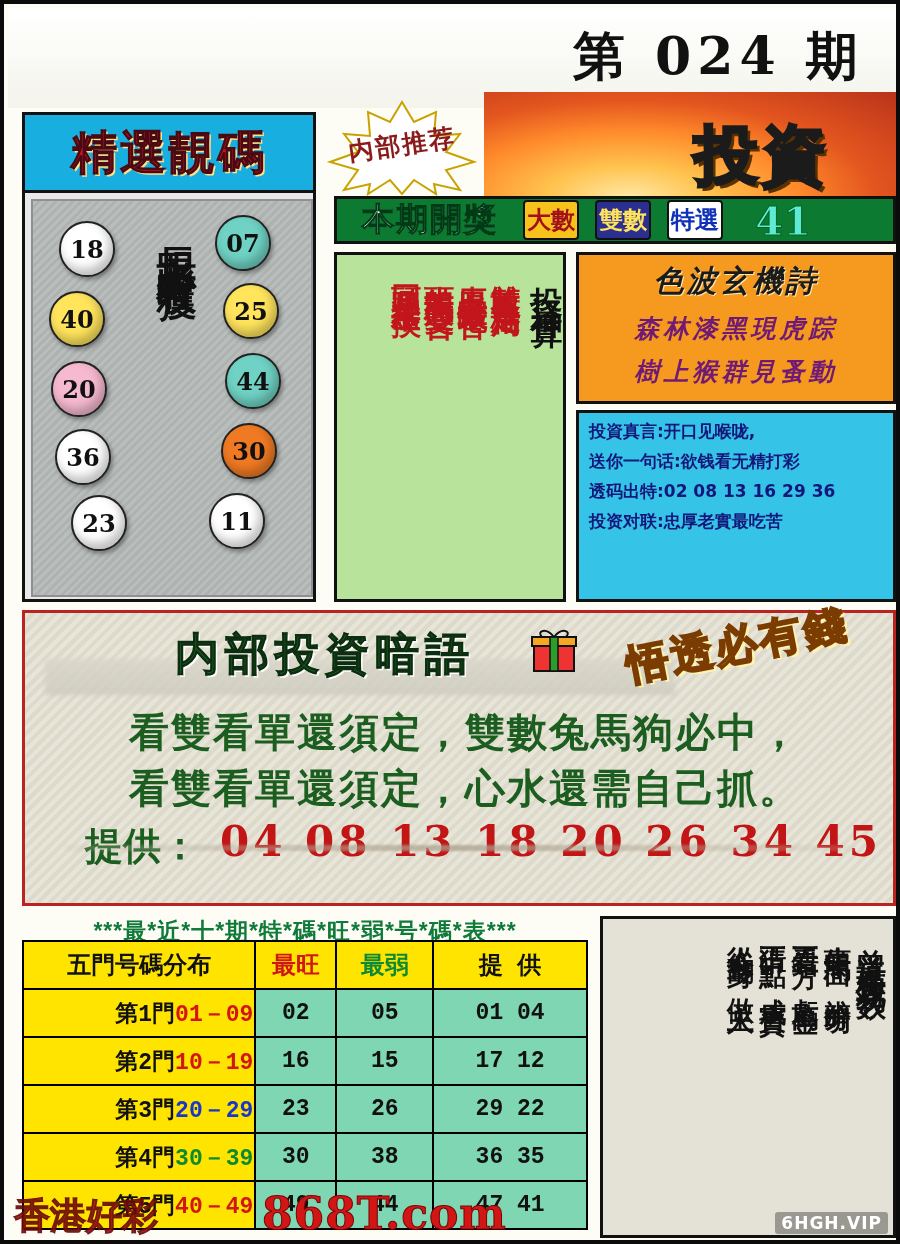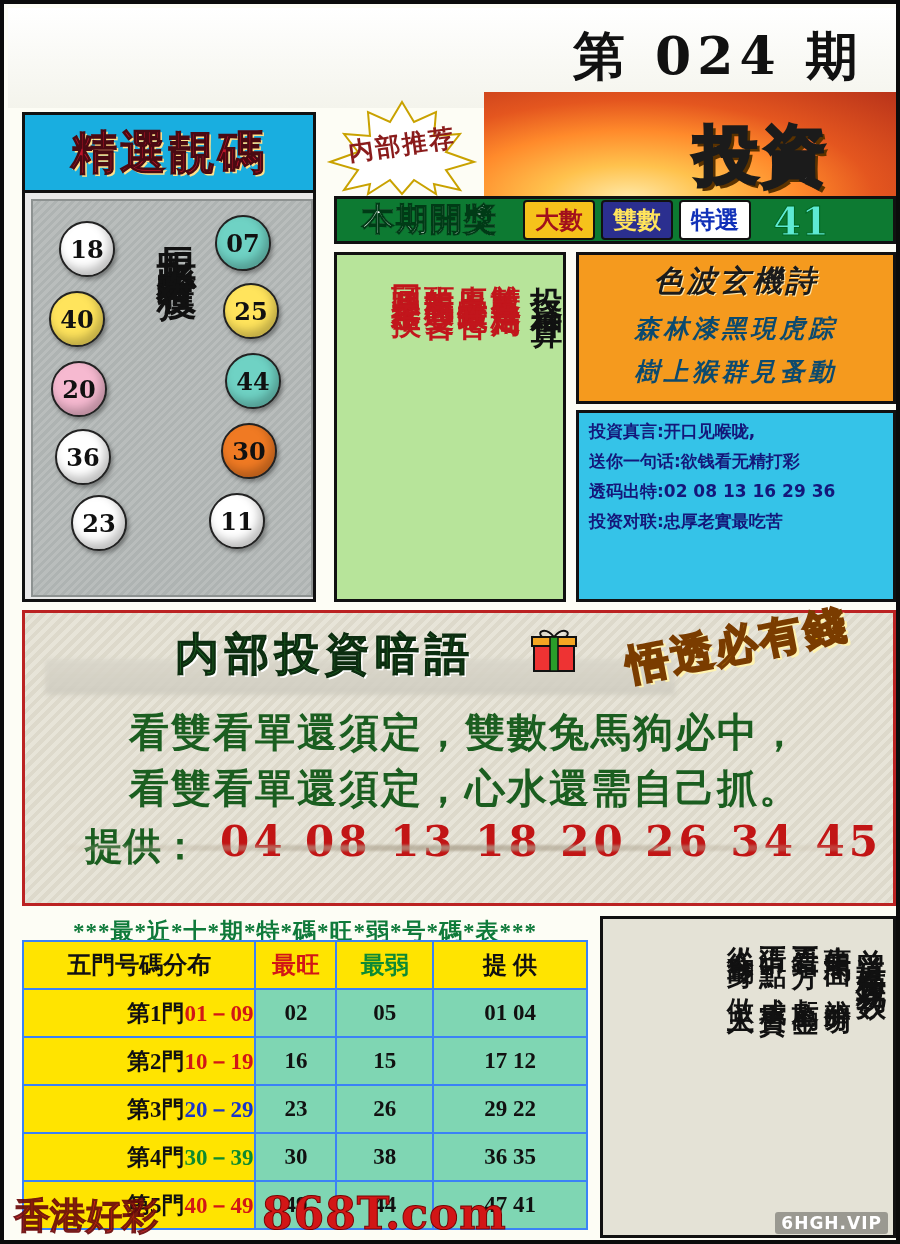--- a/index.html
+++ b/index.html
@@ -121,7 +121,7 @@
     letter-spacing:2px;
   }
   .chip{
-    height:36px;margin-right:6px;padding:0 10px;
+    height:36px;margin-right:16px;padding:0 2px;
     border:2px solid #111;border-radius:4px;
     display:flex;align-items:center;justify-content:center;
     font-family:"DejaVu Serif","Liberation Serif",serif;

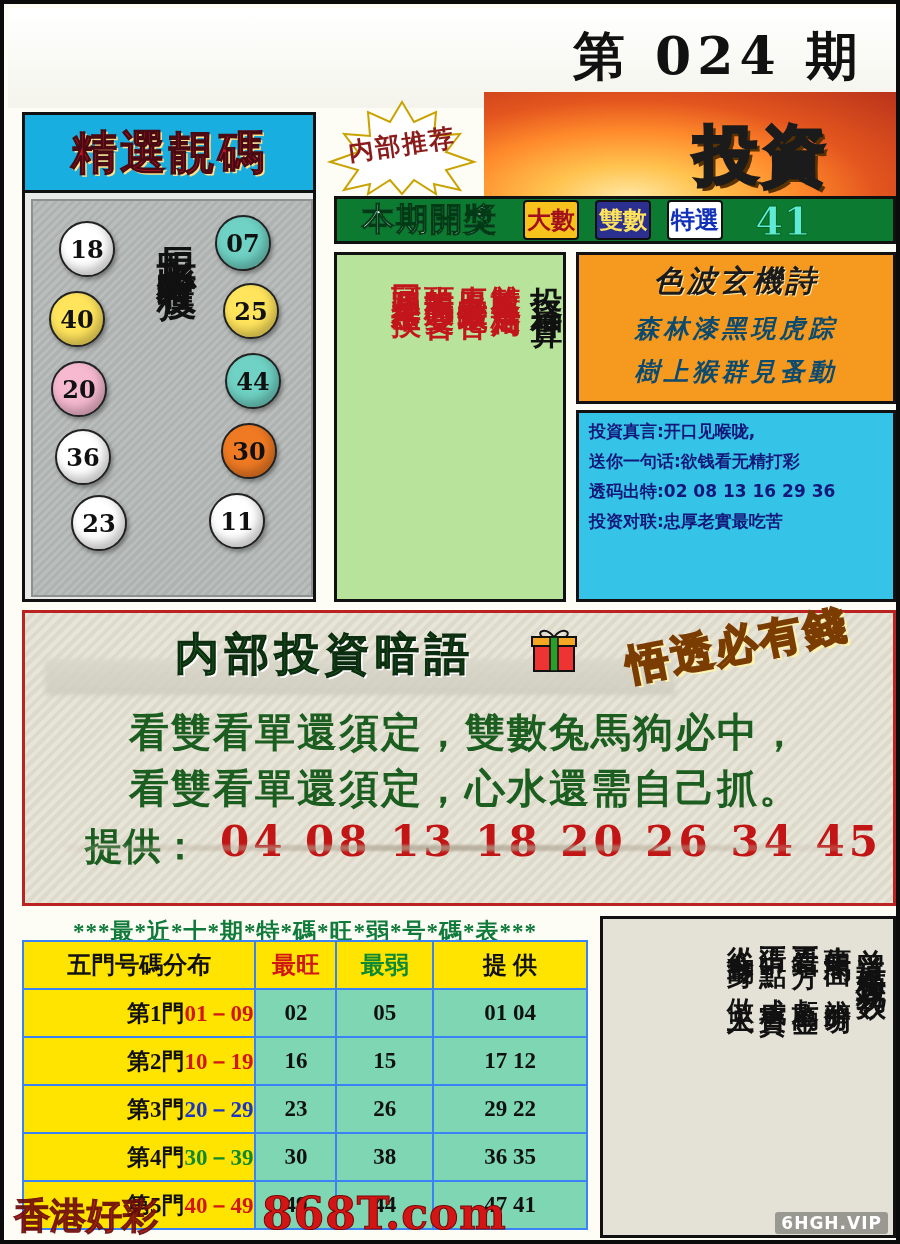--- a/index.html
+++ b/index.html
@@ -170,7 +170,7 @@
   .seb-line{
     margin-top:10px;
     font-family:"DejaVu Serif","Liberation Serif",serif;
-    font-size:25px;font-weight:bold;color:#0c4a6e;
+    font-size:25px;font-weight:bold;color:#701a75;
     letter-spacing:4px;
   }
   

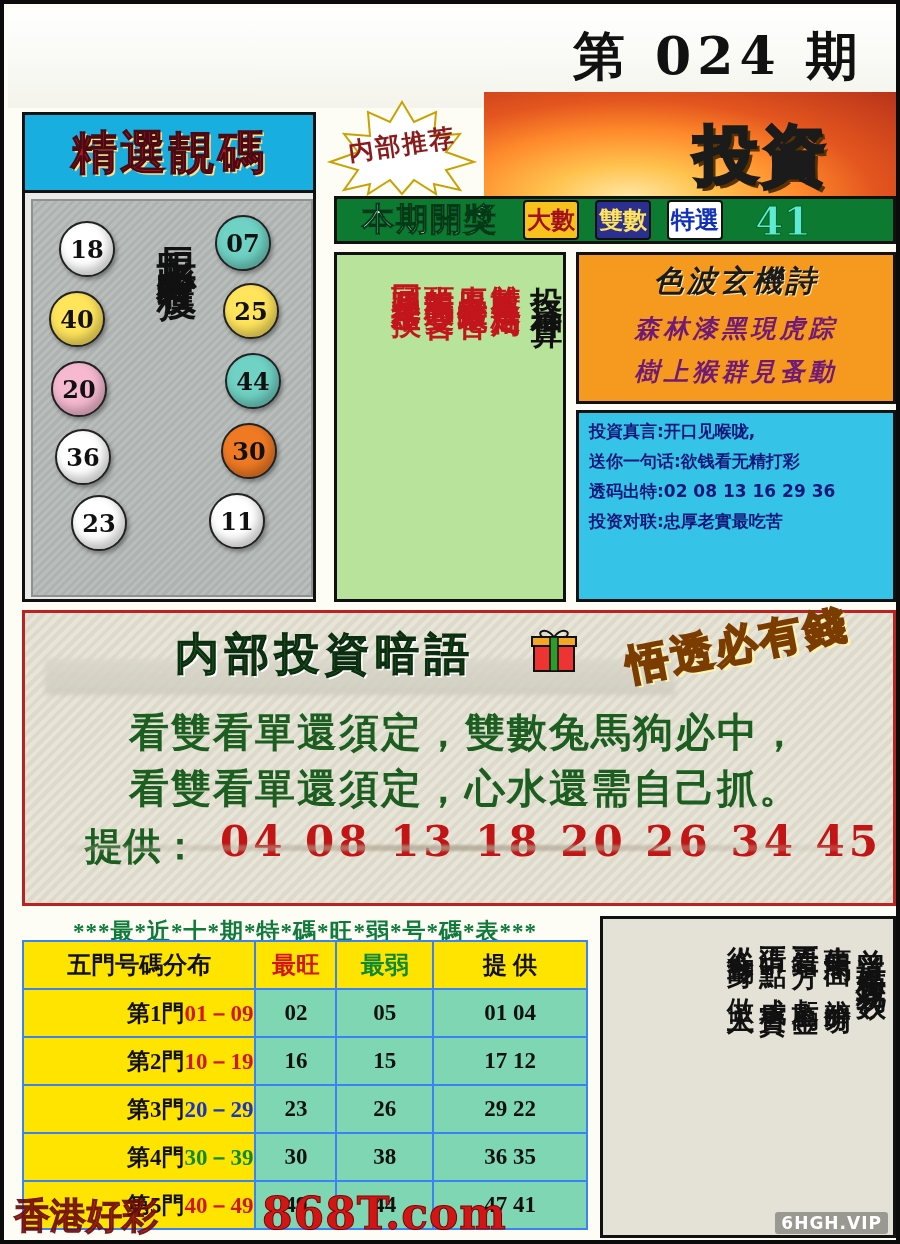--- a/index.html
+++ b/index.html
@@ -248,7 +248,7 @@
   
   .tbl-head{
     position:absolute;left:18px;top:912px;width:566px;text-align:center;
-    font-family:Liberation Serif, serif;
+    font-family:Liberation Sans, sans-serif;
     font-size:23px;font-weight:bold;color:#0f7a3a;
     letter-spacing:1px;
   }

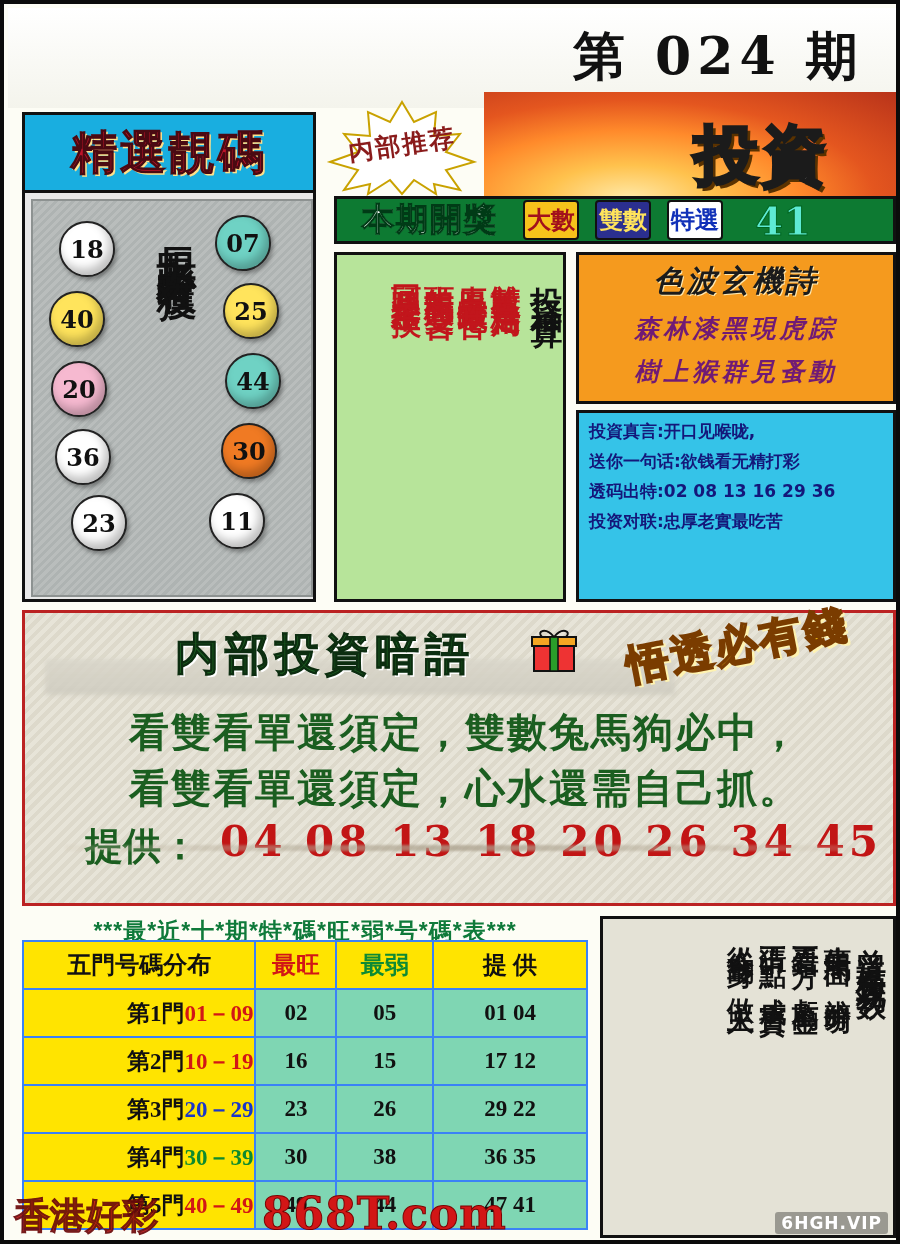--- a/index.html
+++ b/index.html
@@ -258,9 +258,9 @@
     background:#ffe400;
   }
   table.mf td,table.mf th{
-    border:2px solid #3b82f6;
+    border:2px solid #000000;
     height:44px;text-align:center;
-    font-family:Liberation Serif, serif;
+    font-family:Liberation Mono, monospace;
     font-size:23px;font-weight:bold;color:#111;
   }
   table.mf th{background:#ffe400;font-size:24px;}

